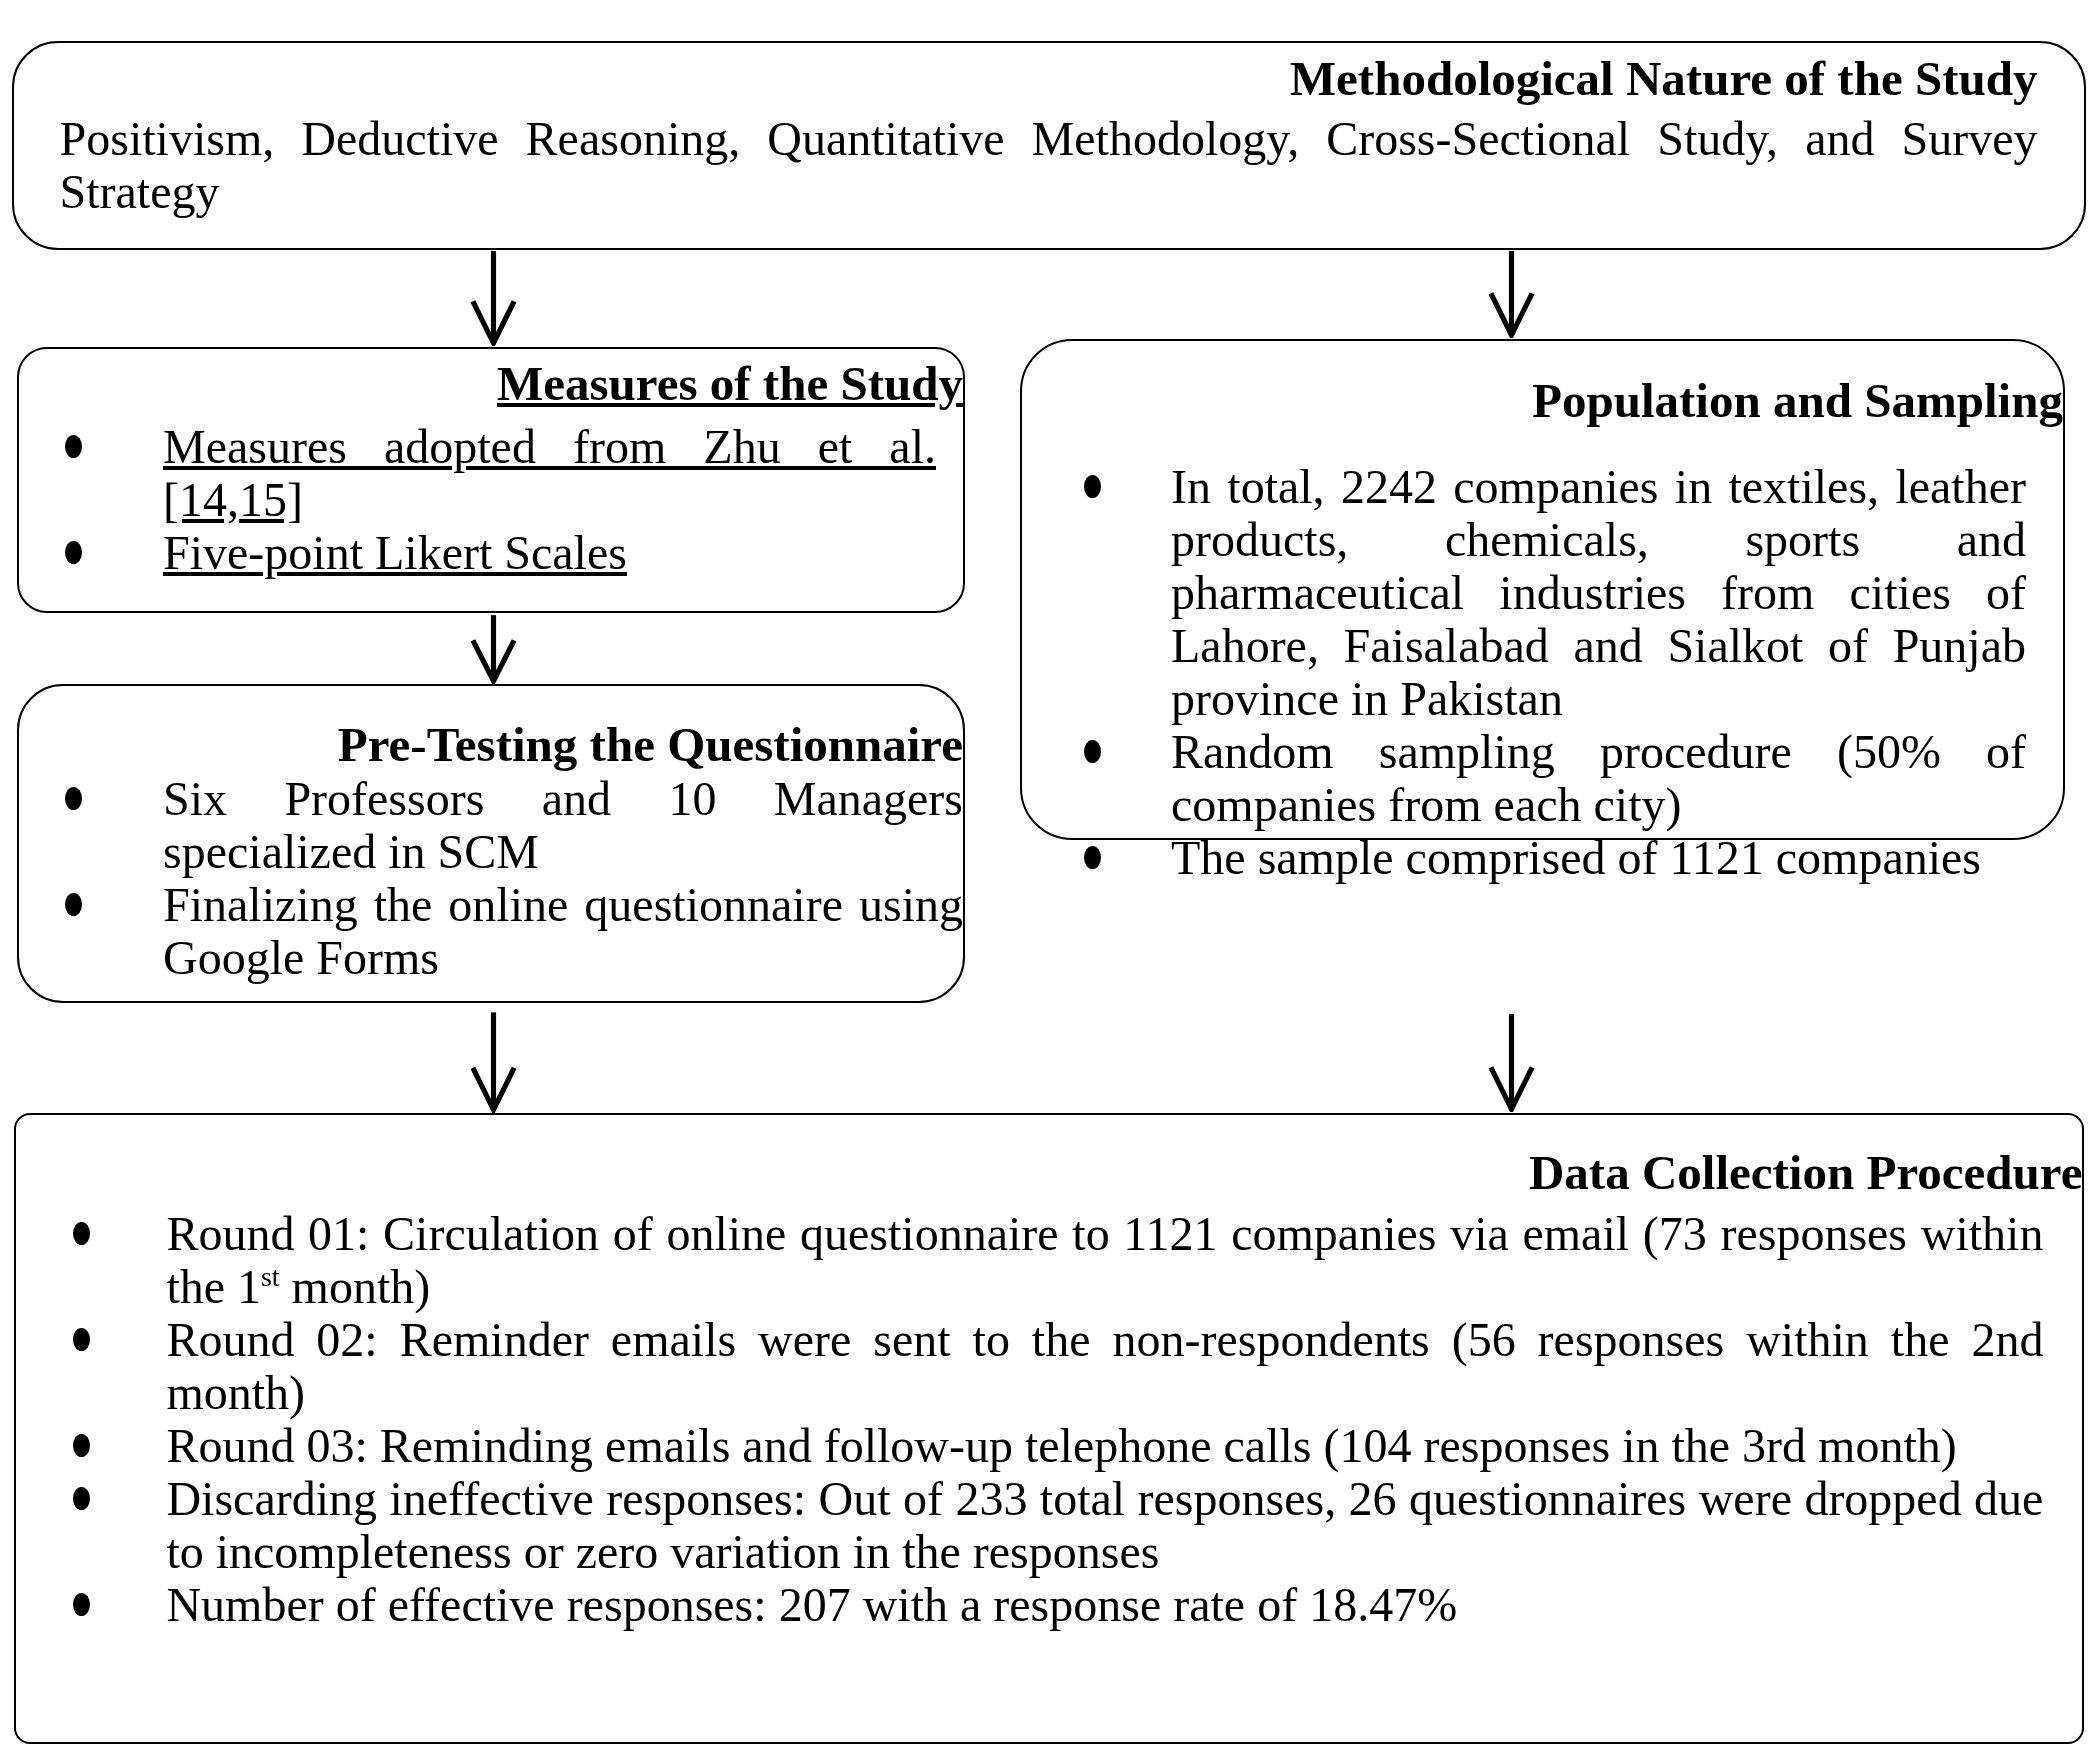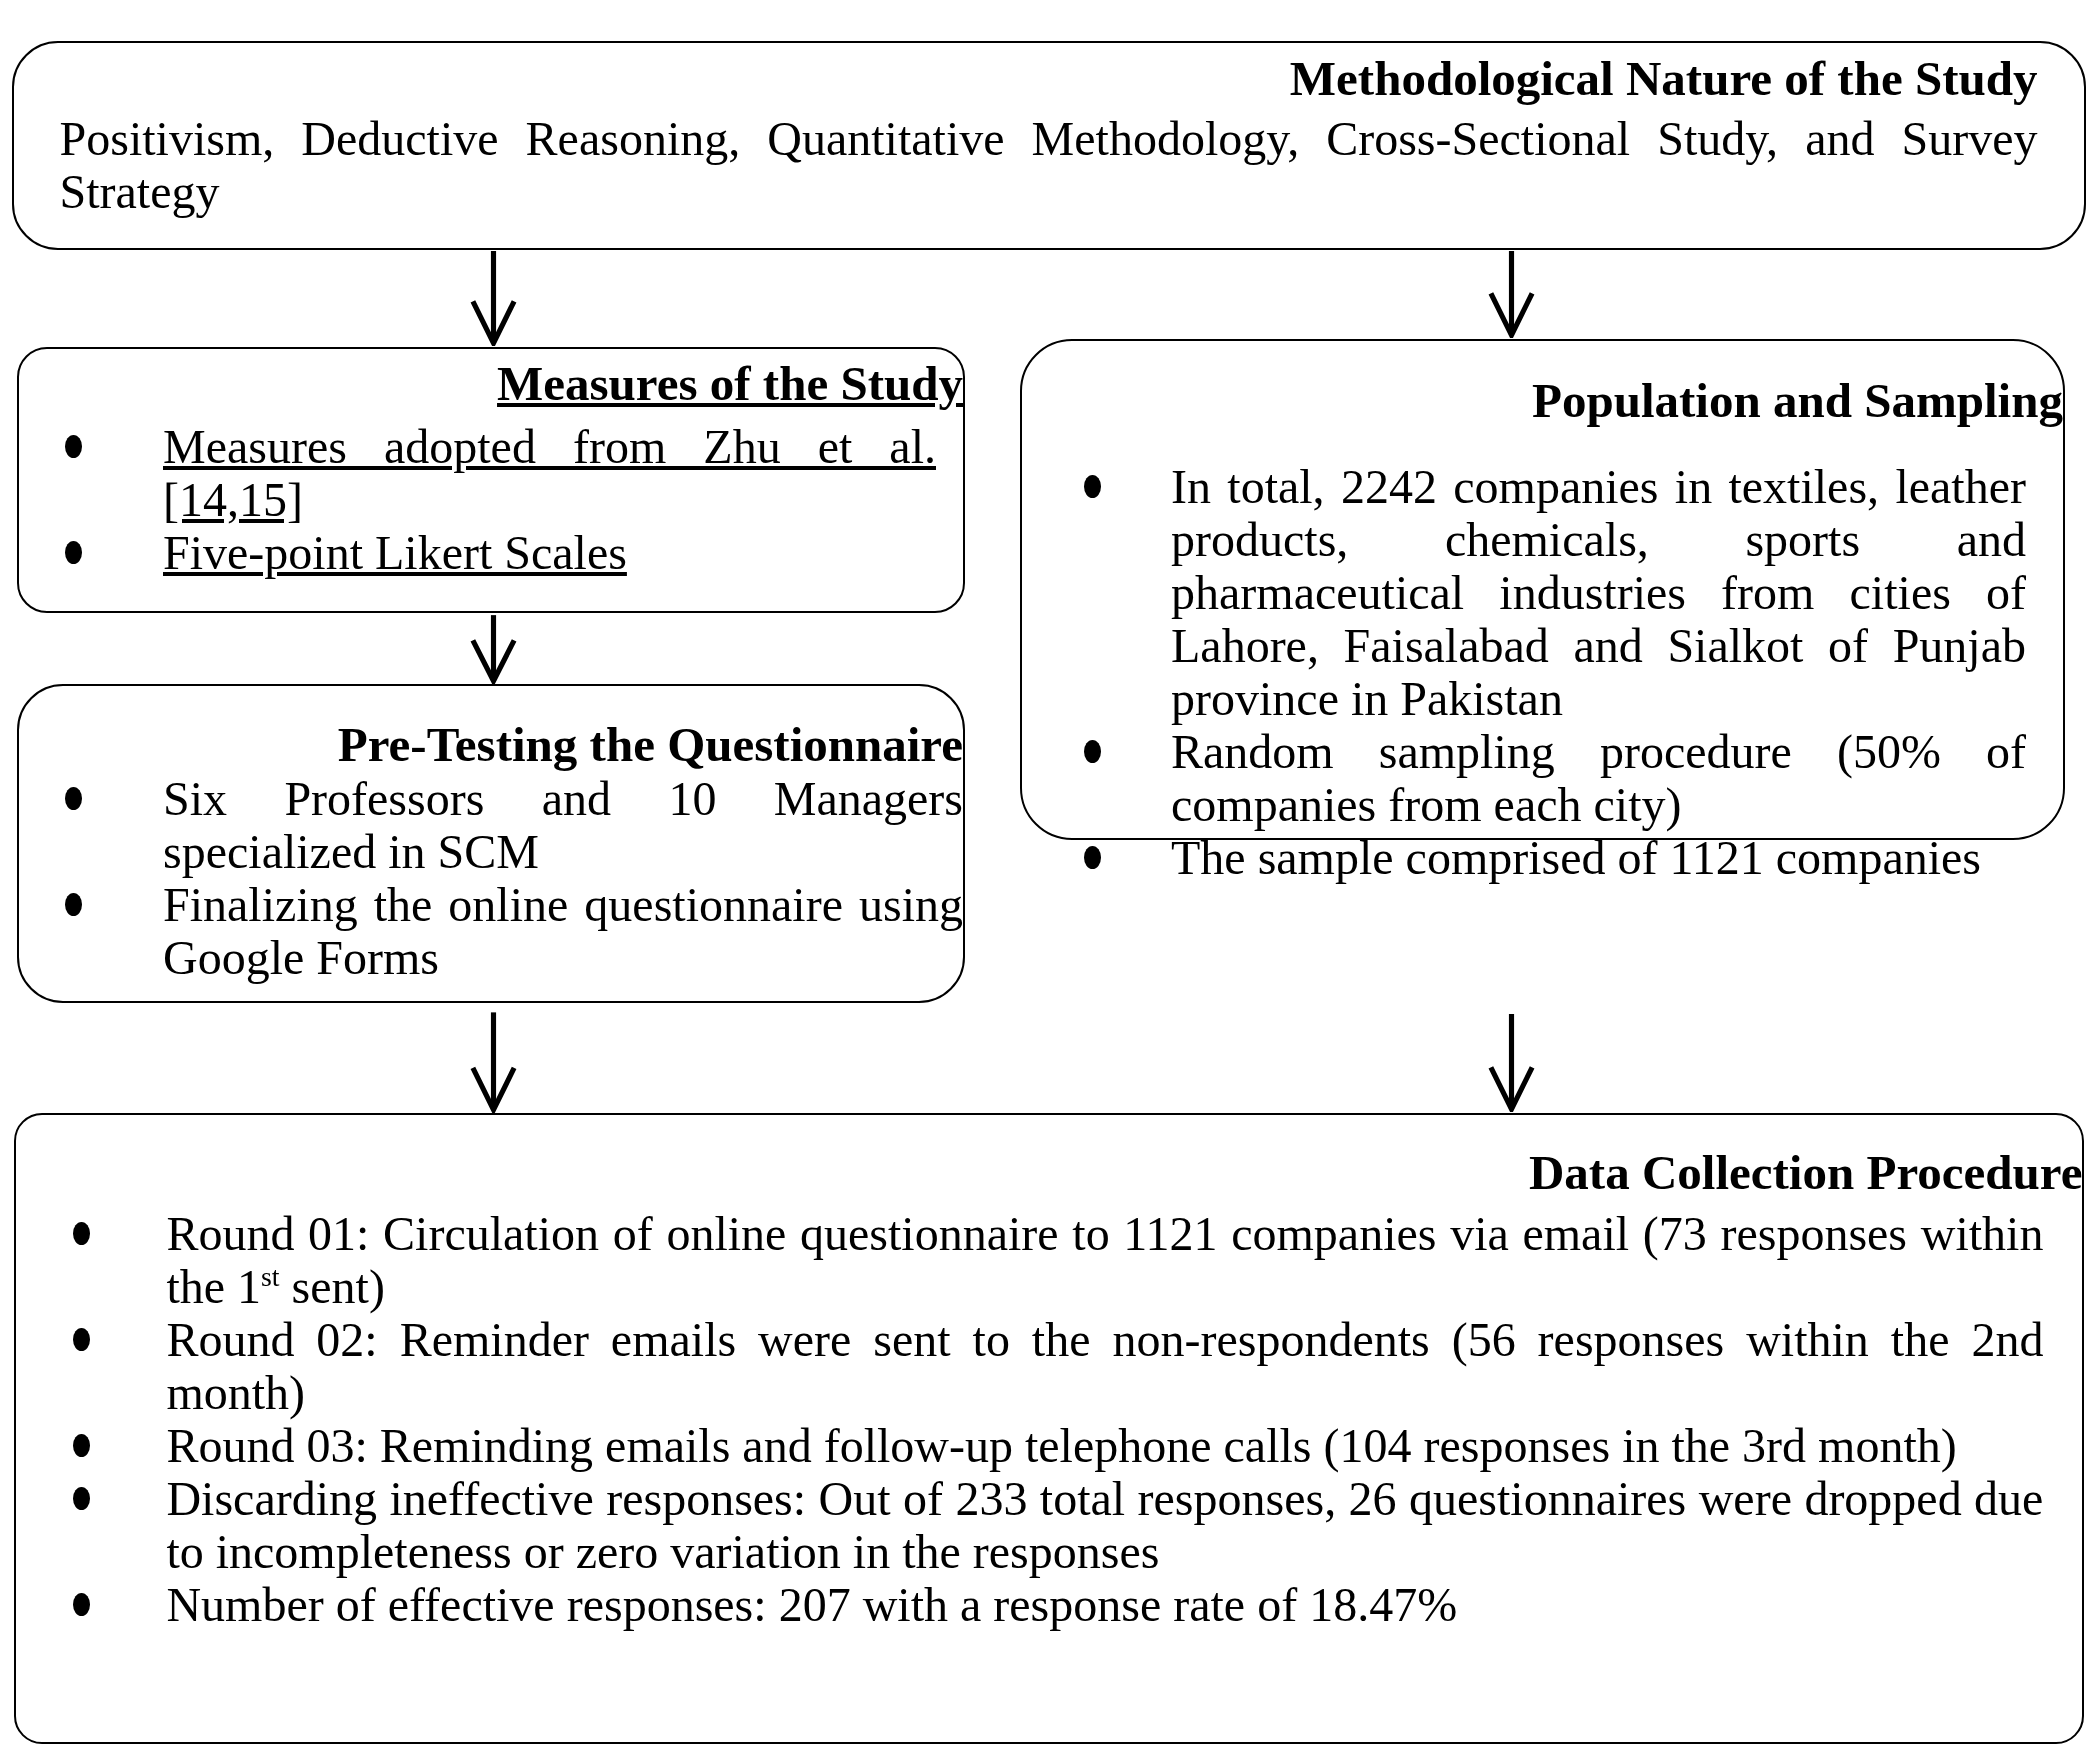--- a/index.html
+++ b/index.html
@@ -94,7 +94,7 @@
 
   .box-datacollection {
     left: 14.4px; top: 1113px; width: 2070px; height: 631px;
-    border-radius: 28px;
+    border-radius: 16px;
     padding-top: 31px;
   }
   .box-datacollection .box-title { margin-bottom: 8px; }

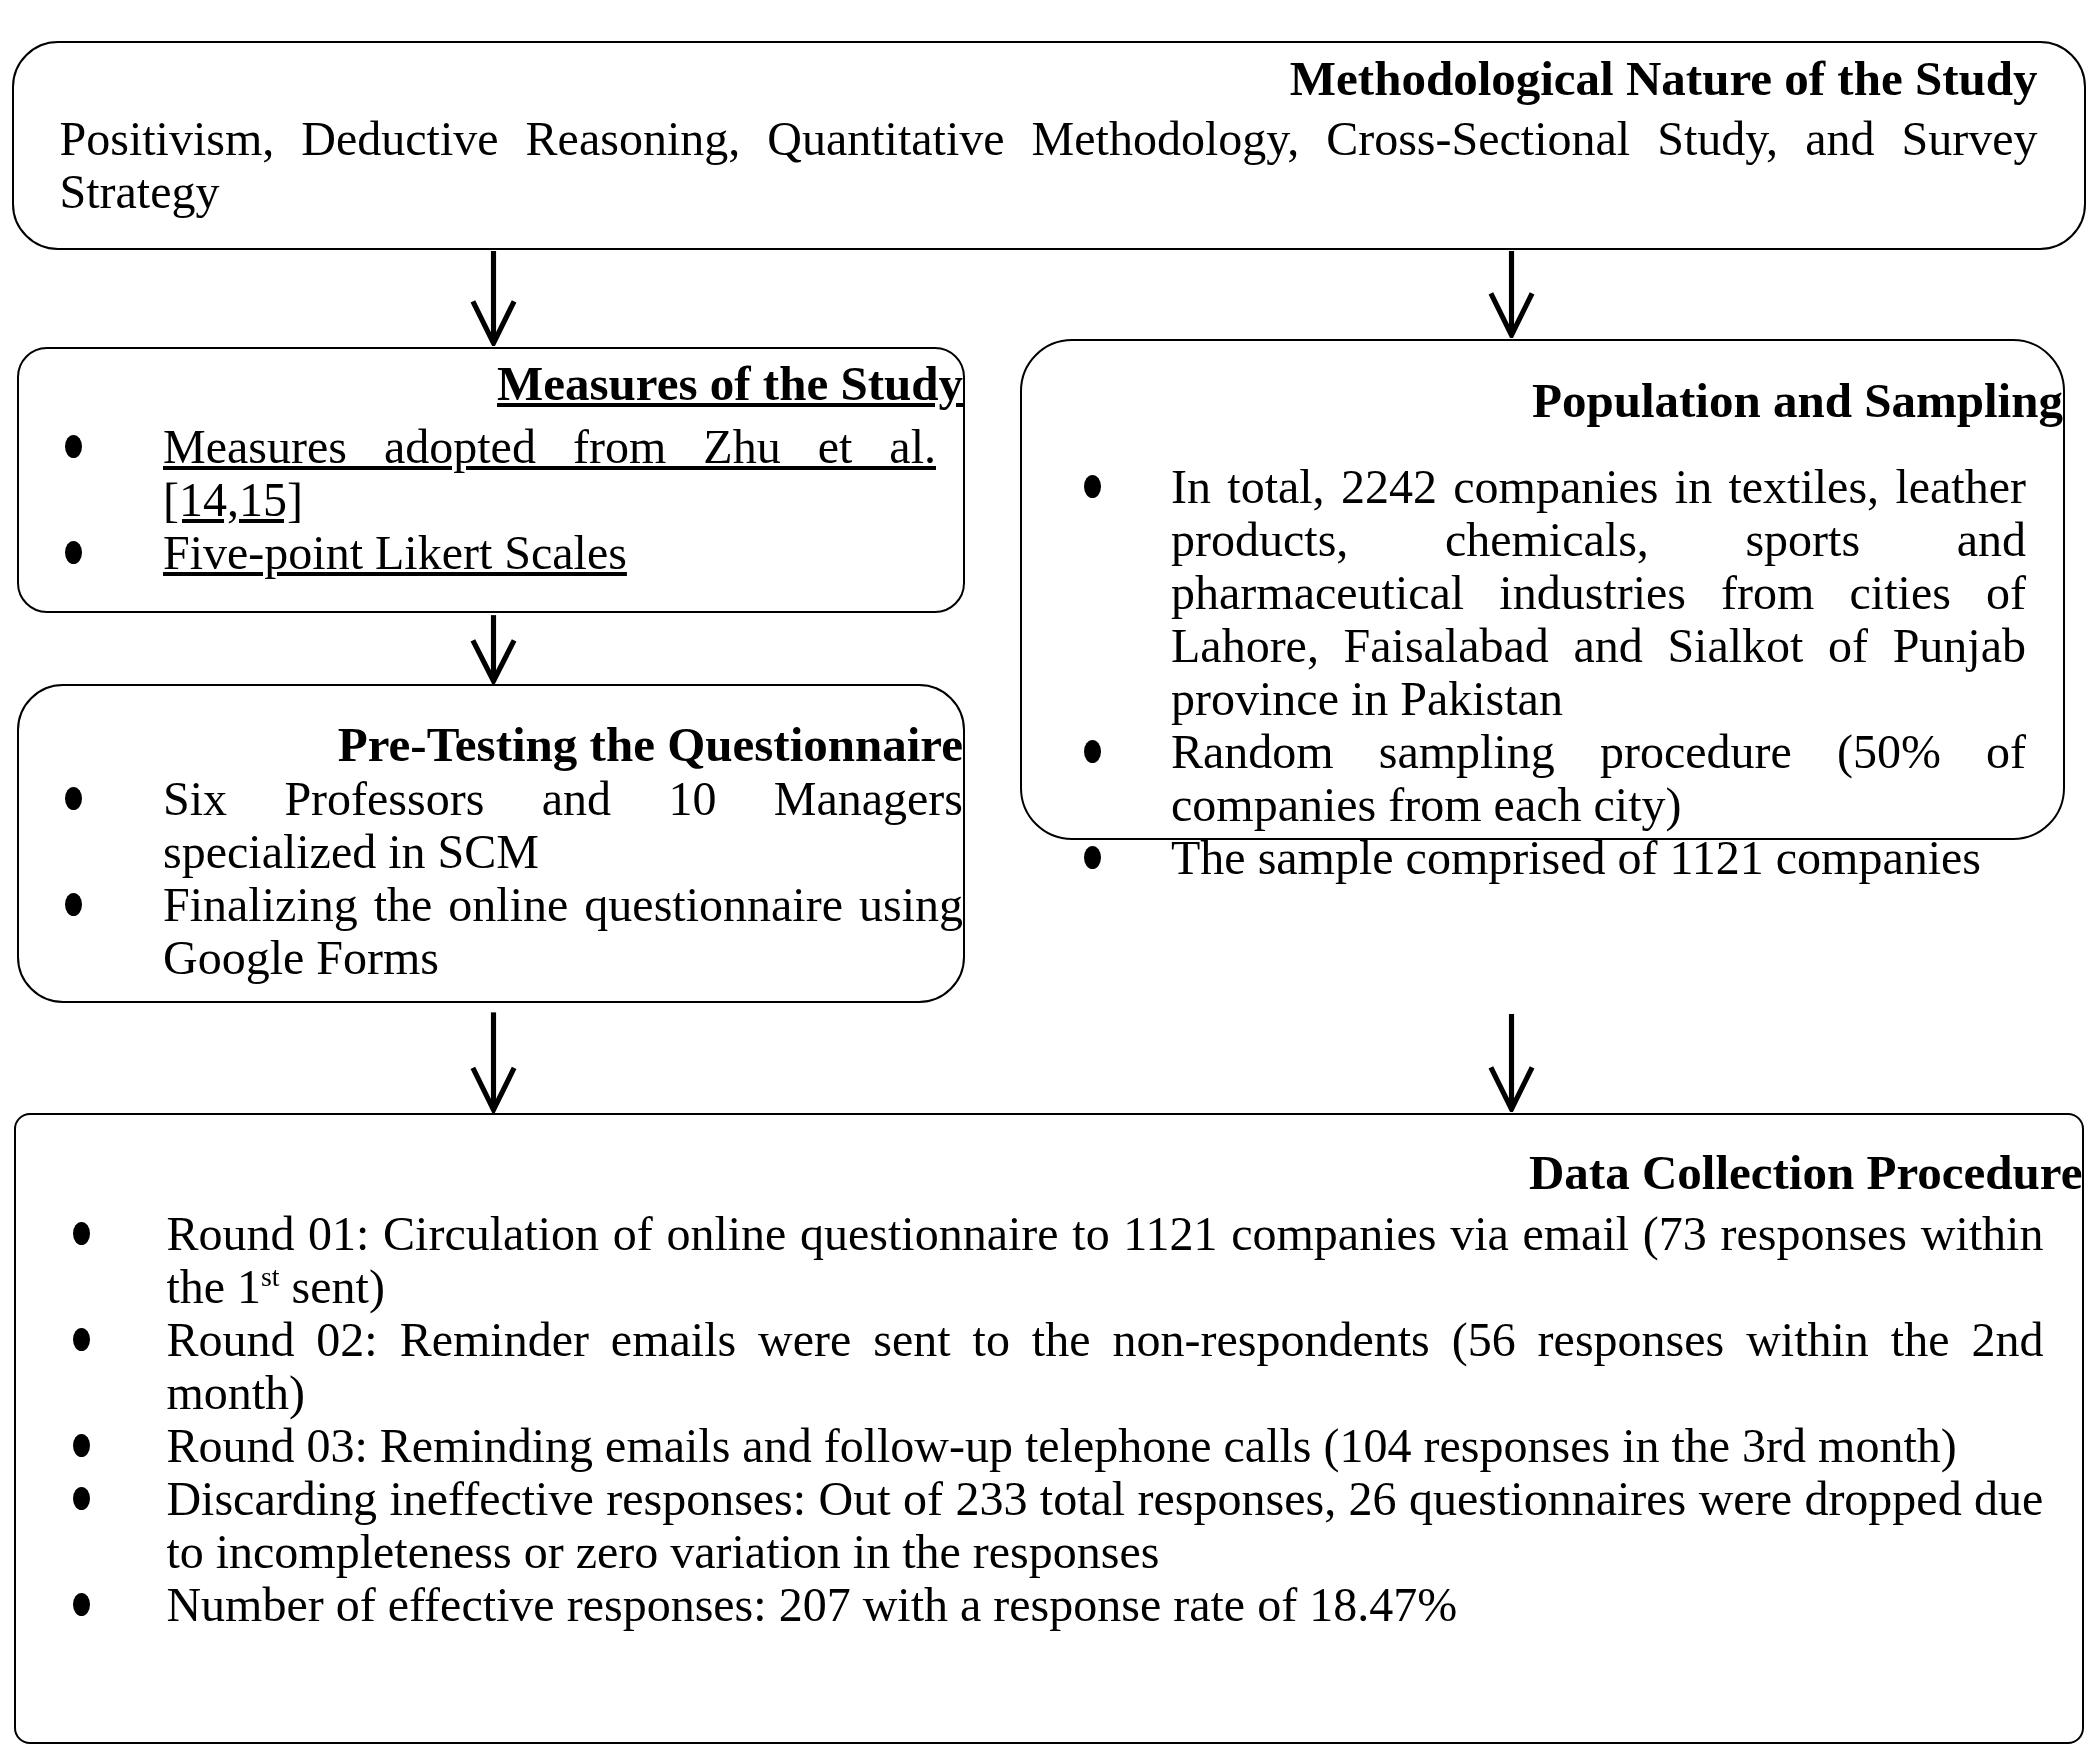--- a/index.html
+++ b/index.html
@@ -200,7 +200,7 @@
 
         <li>
           <span class="dot"></span>
-          <span class="txt"><span>Round 01: Circulation of online questionnaire to 1121 companies via email (73 responses within the 1</span><sup>st</sup><span> sent)</span></span>
+          <span class="txt"><span>Round 01: Circulation of online questionnaire to 1121 companies via email (73 responses within the 1</span><sup>st</sup><span> month)</span></span>
         </li>
 
         <li>

